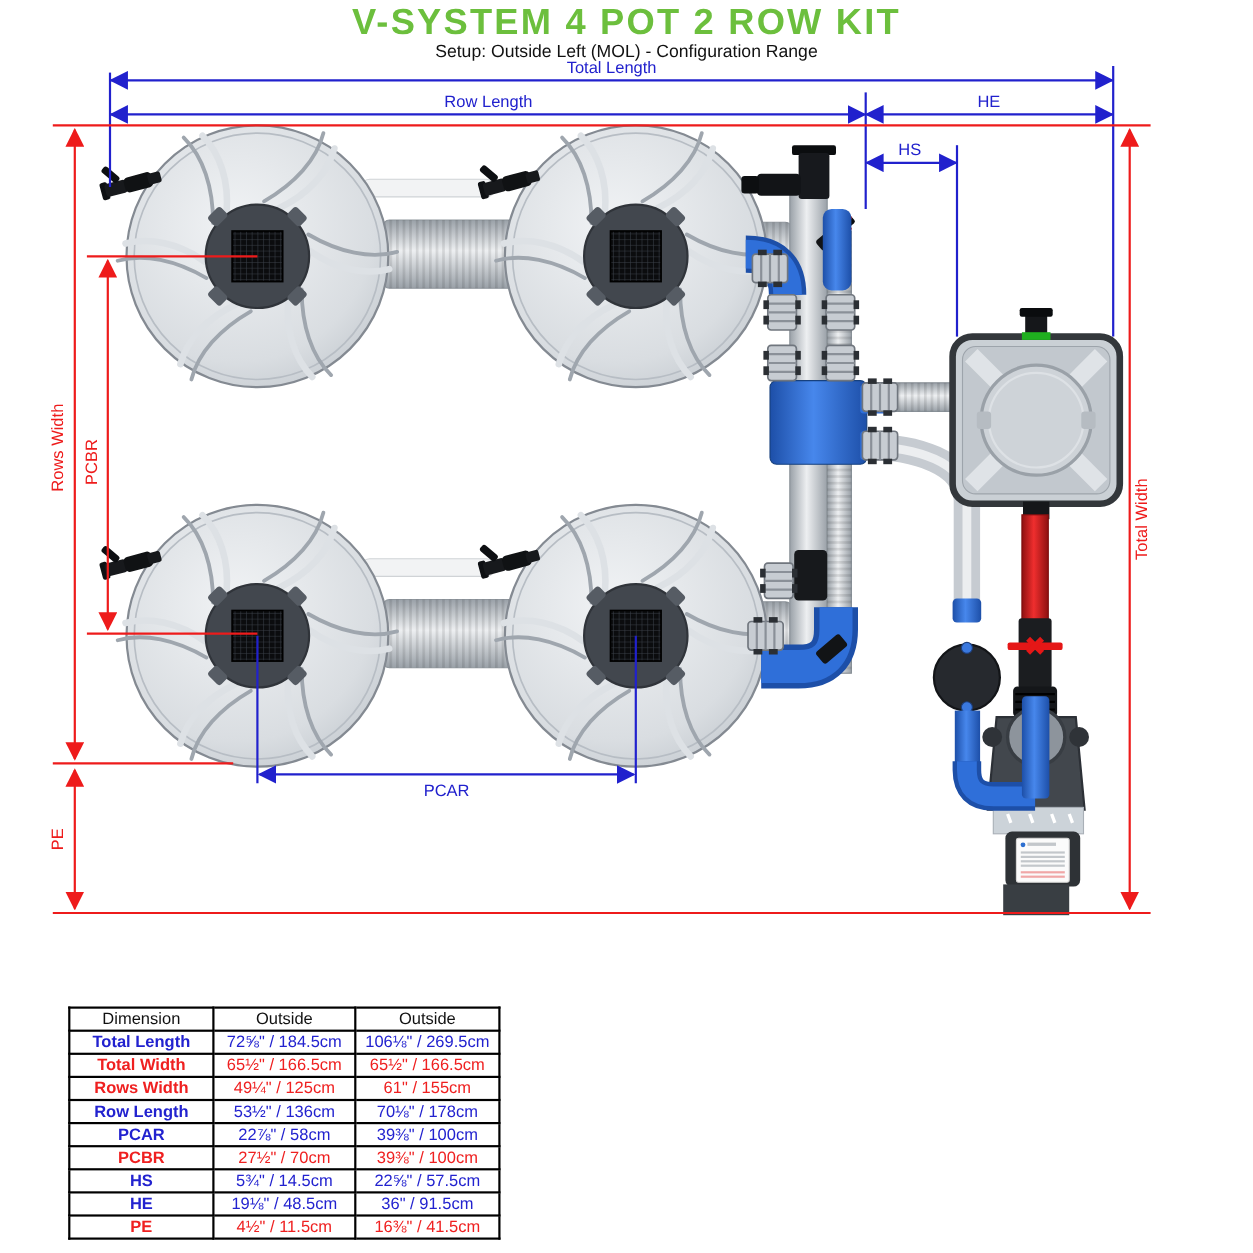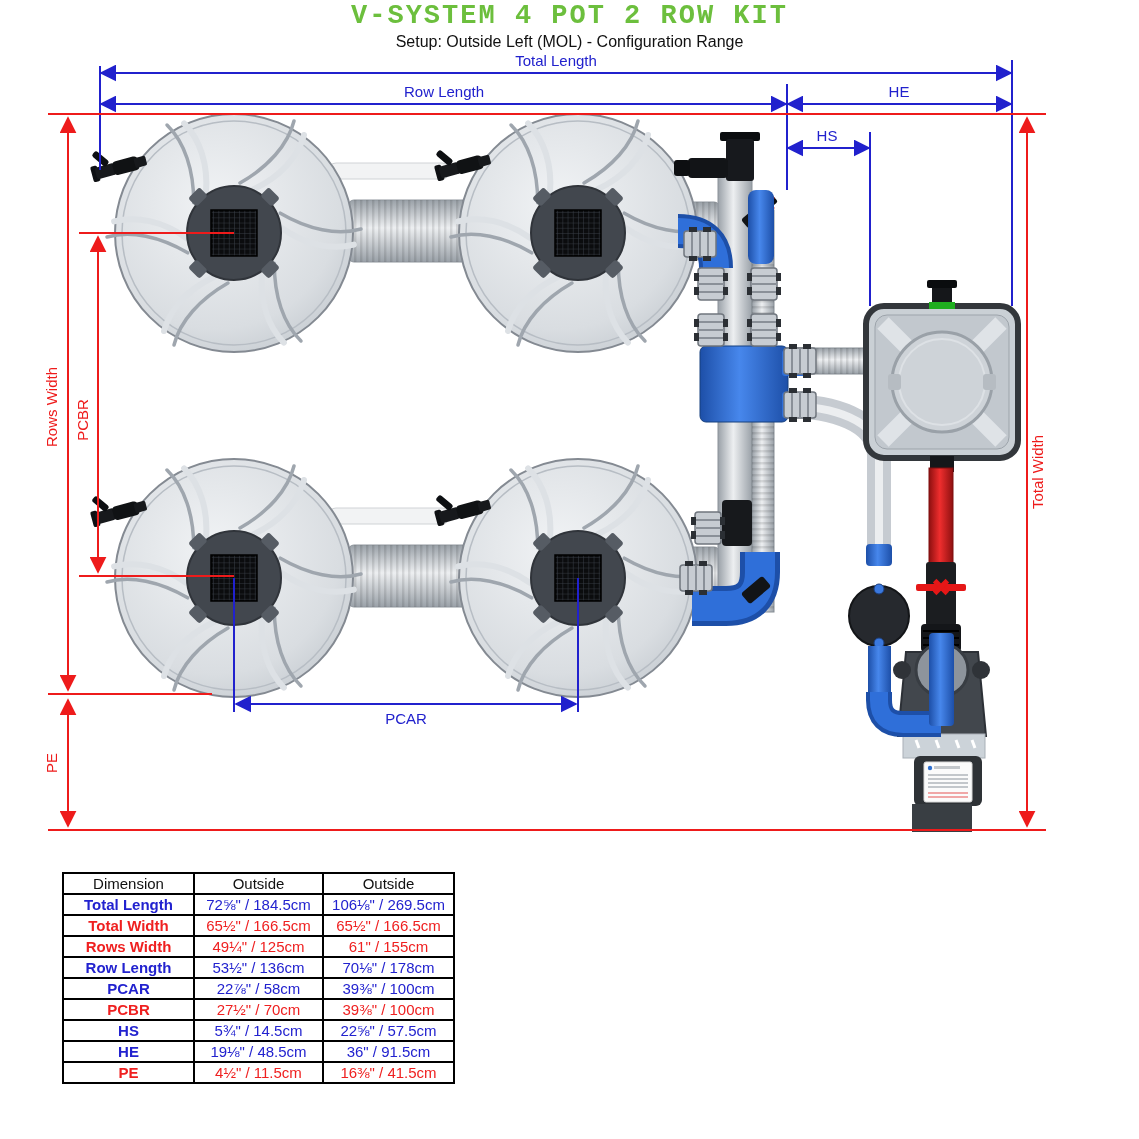--- a/index.html
+++ b/index.html
@@ -6,7 +6,7 @@
   body{width:1139px;height:1139px;position:relative;overflow:hidden;
        font-family:"Liberation Sans","DejaVu Sans",sans-serif;}
   .hdr{position:absolute;left:0;top:0;width:1139px;text-align:center;}
-  .title{font-size:27px;font-weight:bold;letter-spacing:2px;color:#6cbf3d;line-height:1.0;margin-top:3px;font-family:Liberation Mono, monospace;}
+  .title{font-size:33px;font-weight:bold;letter-spacing:2px;color:#6cbf3d;line-height:1.0;margin-top:3px;}
   .subtitle{font-size:16px;color:#111;margin-top:3px;}
   svg.diagram{position:absolute;left:0;top:0;}
   svg text{font-family:"Liberation Sans","DejaVu Sans",sans-serif;font-size:15px;}

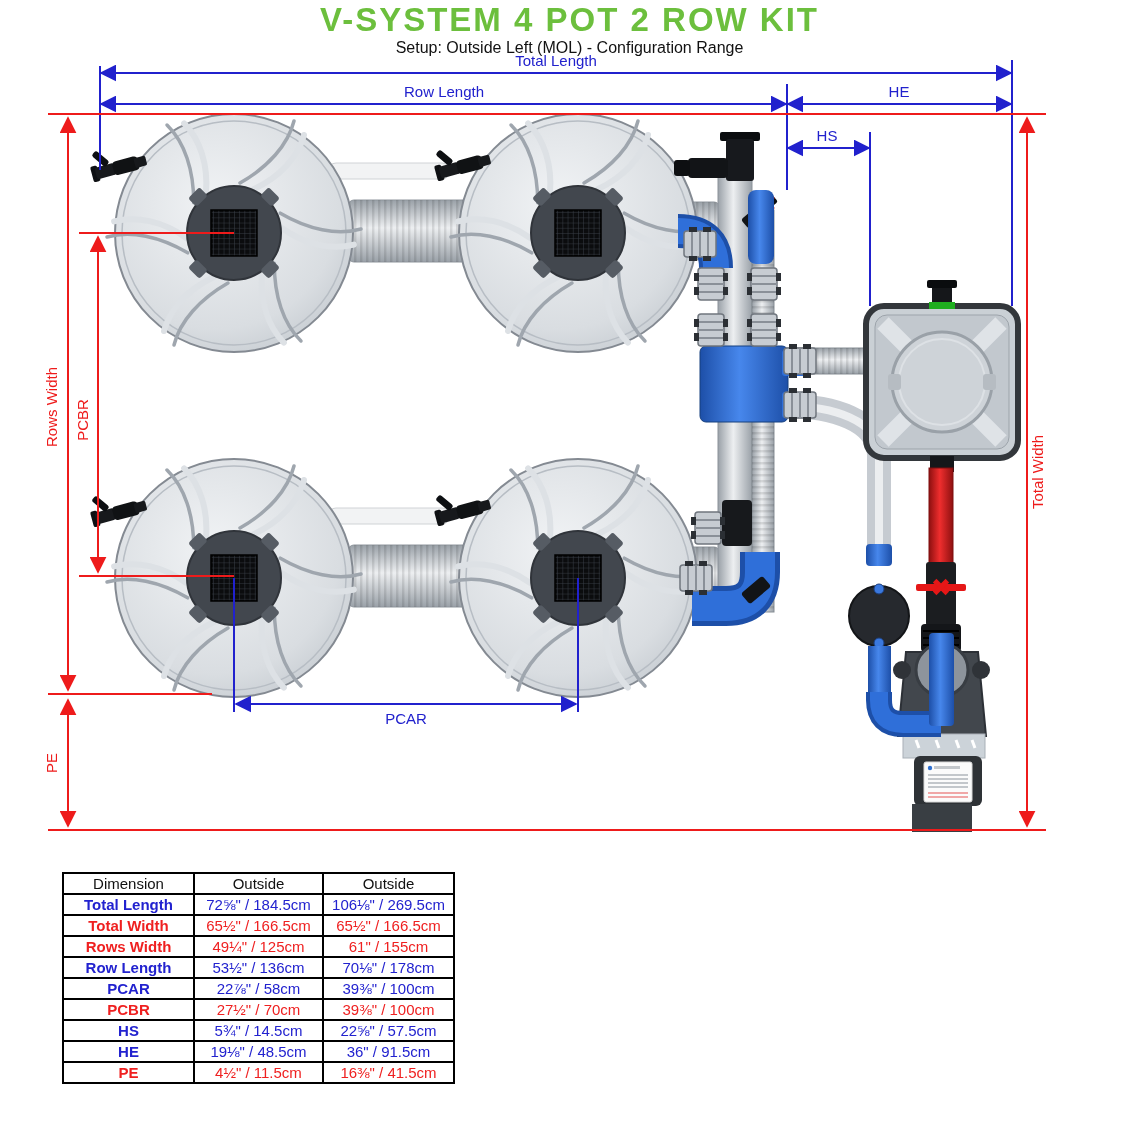--- a/index.html
+++ b/index.html
@@ -10,7 +10,7 @@
   .subtitle{font-size:16px;color:#111;margin-top:3px;}
   svg.diagram{position:absolute;left:0;top:0;}
   svg text{font-family:"Liberation Sans","DejaVu Sans",sans-serif;font-size:15px;}
-  .dims{position:absolute;left:62px;top:872px;border-collapse:collapse;table-layout:fixed;}
+  .dims{position:absolute;left:62px;top:915px;border-collapse:collapse;table-layout:fixed;}
   .dims th,.dims td{border:2px solid #000;text-align:center;font-size:15px;
       height:17px;padding:1px 2px;line-height:1.05;white-space:nowrap;}
   .dims th{font-weight:normal;color:#111;}

